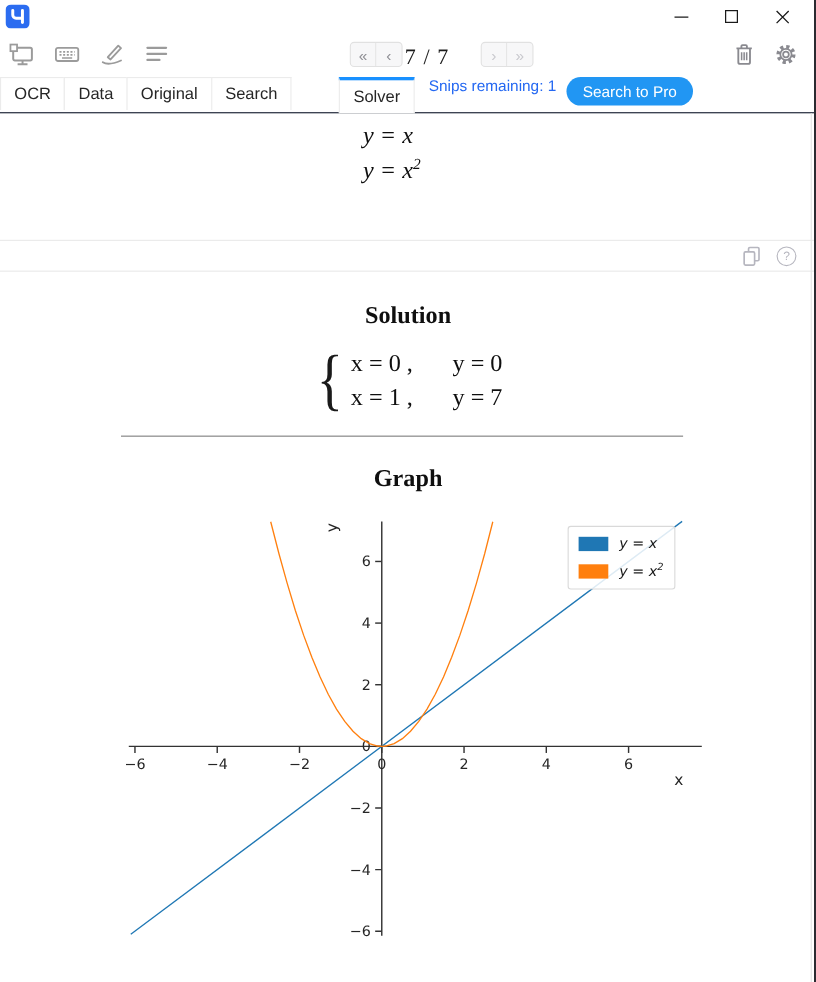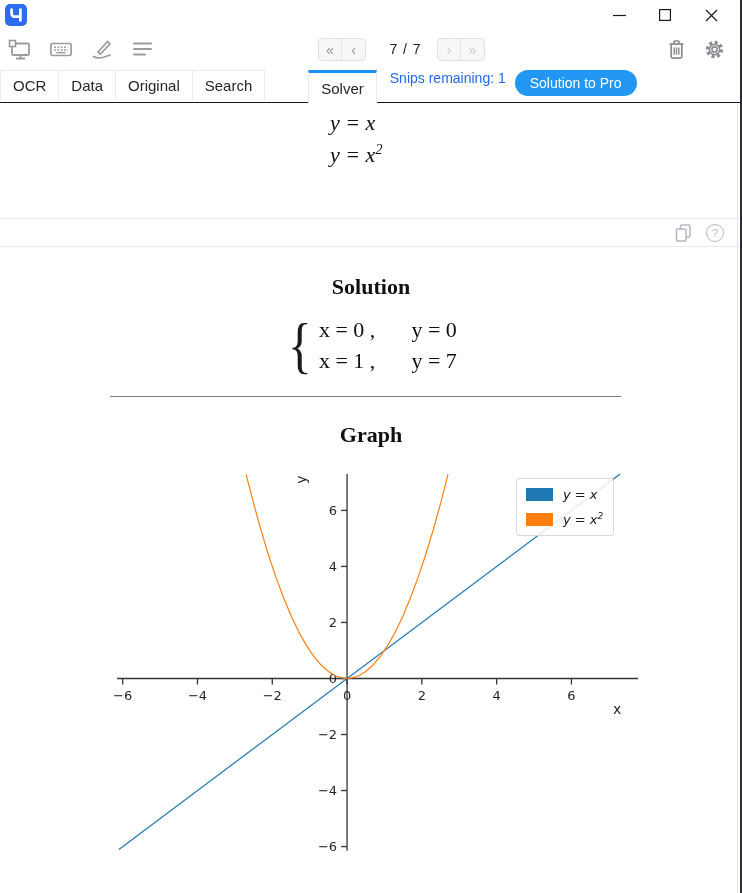--- a/index.html
+++ b/index.html
@@ -22,8 +22,8 @@
       font-size:14px; color:#8f8f94; border-right:1px solid #e6e6e6; }
   .navgrp .navbtn:last-child { border-right:none; }
   .navgrp.disabled .navbtn { color:#c9c9ce; }
-  .pageind { position:absolute; left:368px; top:11px; width:75px; text-align:center;
-      font-family:Liberation Sans, sans-serif; font-size:14px; letter-spacing:1px; color:#1a1a1a; }
+  .pageind { position:absolute; left:368px; top:11px; width:75px; text-align:left;
+      font-family:Liberation Serif, serif; font-size:20px; letter-spacing:1px; color:#1a1a1a; }
   .tool-right { position:absolute; right:16px; top:6px; display:flex; gap:14px; align-items:center; }
 
   

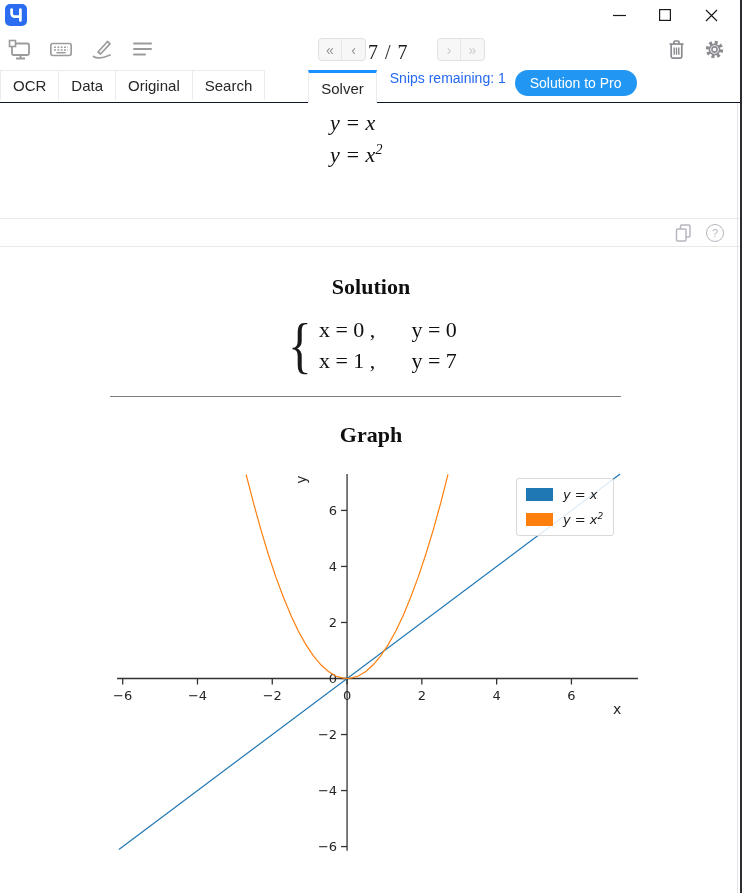--- a/index.html
+++ b/index.html
@@ -179,7 +179,7 @@
     <div class="tab">Search</div>
     <div class="tab active">Solver</div>
     <span class="snips">Snips remaining: 1</span>
-    <button class="upgrade">Solution to Pro</button>
+    <button class="upgrade">Search to Pro</button>
   </div>
 
   <div class="eqpanel">

